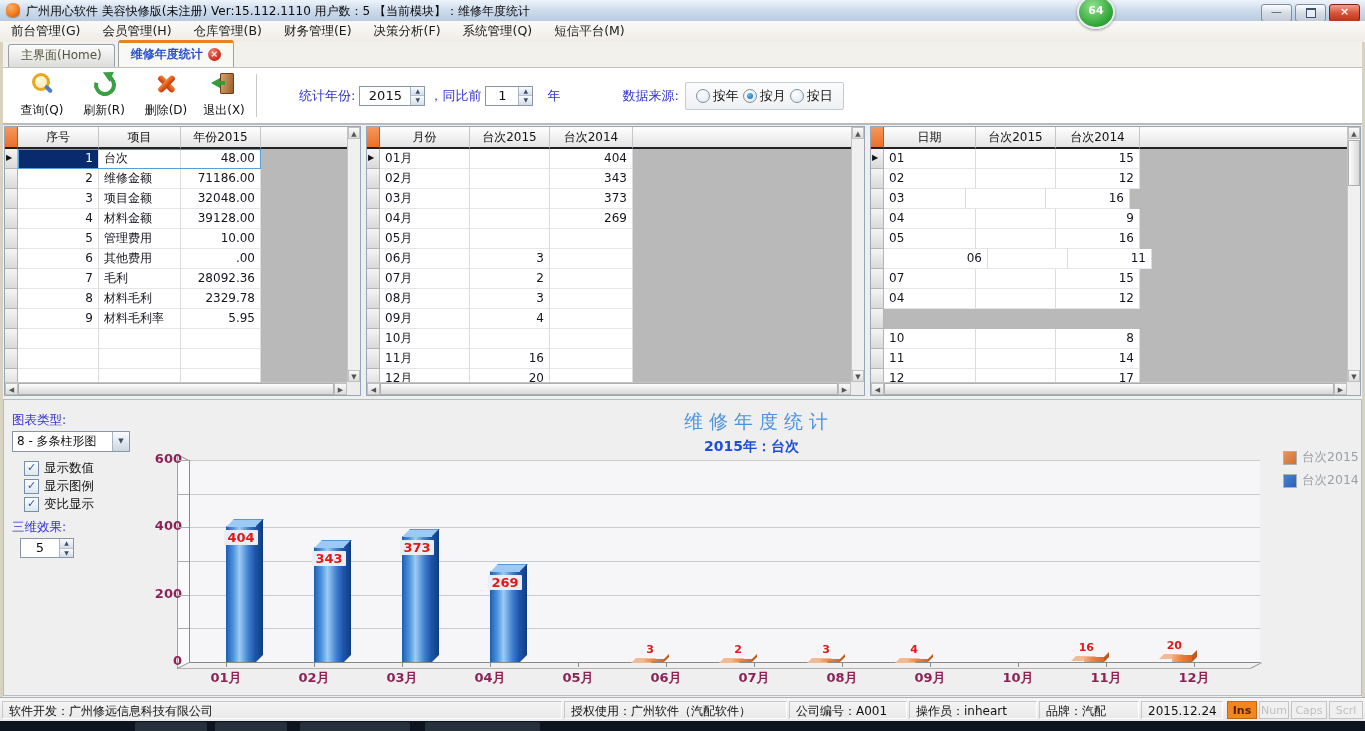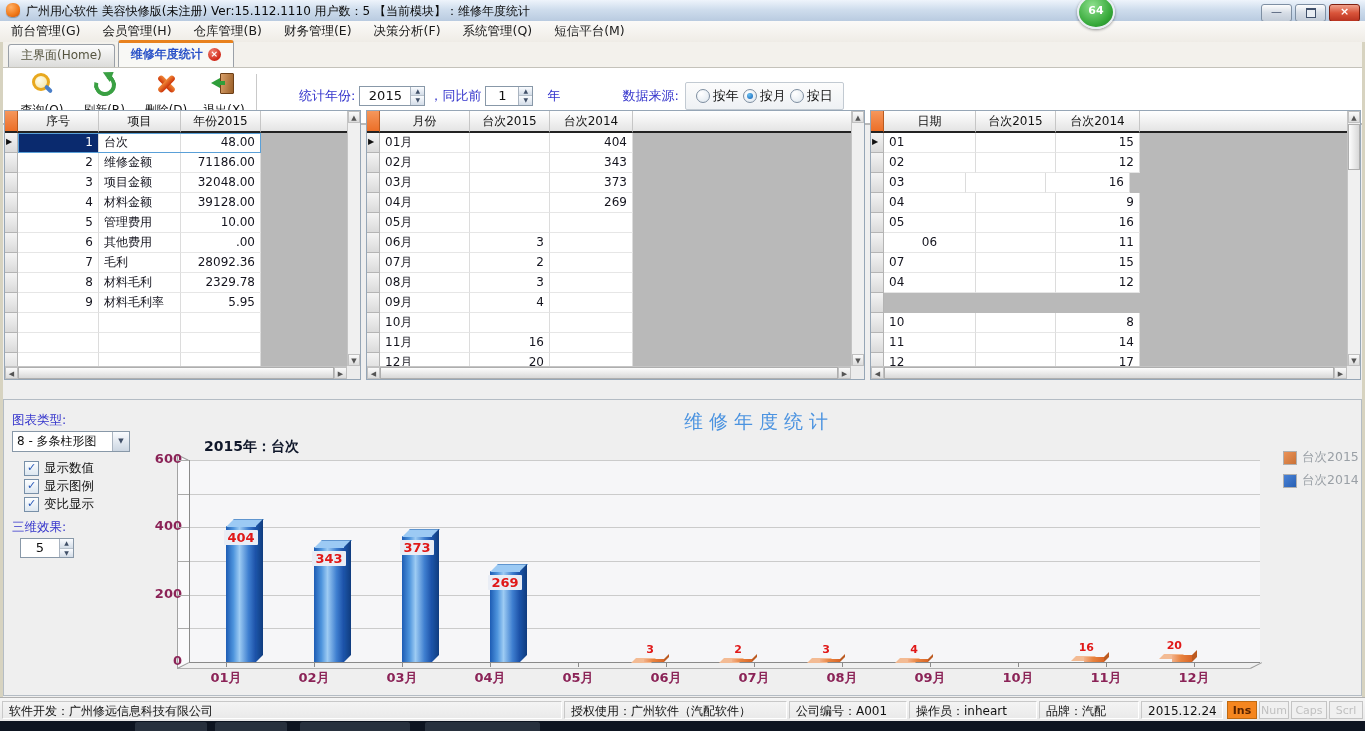--- a/index.html
+++ b/index.html
@@ -78,7 +78,7 @@
   .rdot.on::after{content:"";position:absolute;left:3px;top:3px;width:6px;height:6px;border-radius:50%;
     background:radial-gradient(circle at 35% 30%,#69c0f0,#1060b8);}
   
-  .grid{position:absolute;top:110px;height:270px;border:1px solid #96a6b6;background:#b9b9b9;box-sizing:border-box;}
+  .grid{position:absolute;top:126px;height:270px;border:1px solid #96a6b6;background:#b9b9b9;box-sizing:border-box;}
   .gbody{position:absolute;left:0;top:0;right:13px;bottom:13px;overflow:hidden;background:#b9b9b9;}
   .ghr{display:flex;height:22px;}
   .gcorner{width:13px;min-width:13px;background:linear-gradient(#f5975c,#ec6f28);border-right:1px solid #b85a20;border-bottom:2px solid #222;box-sizing:border-box;}

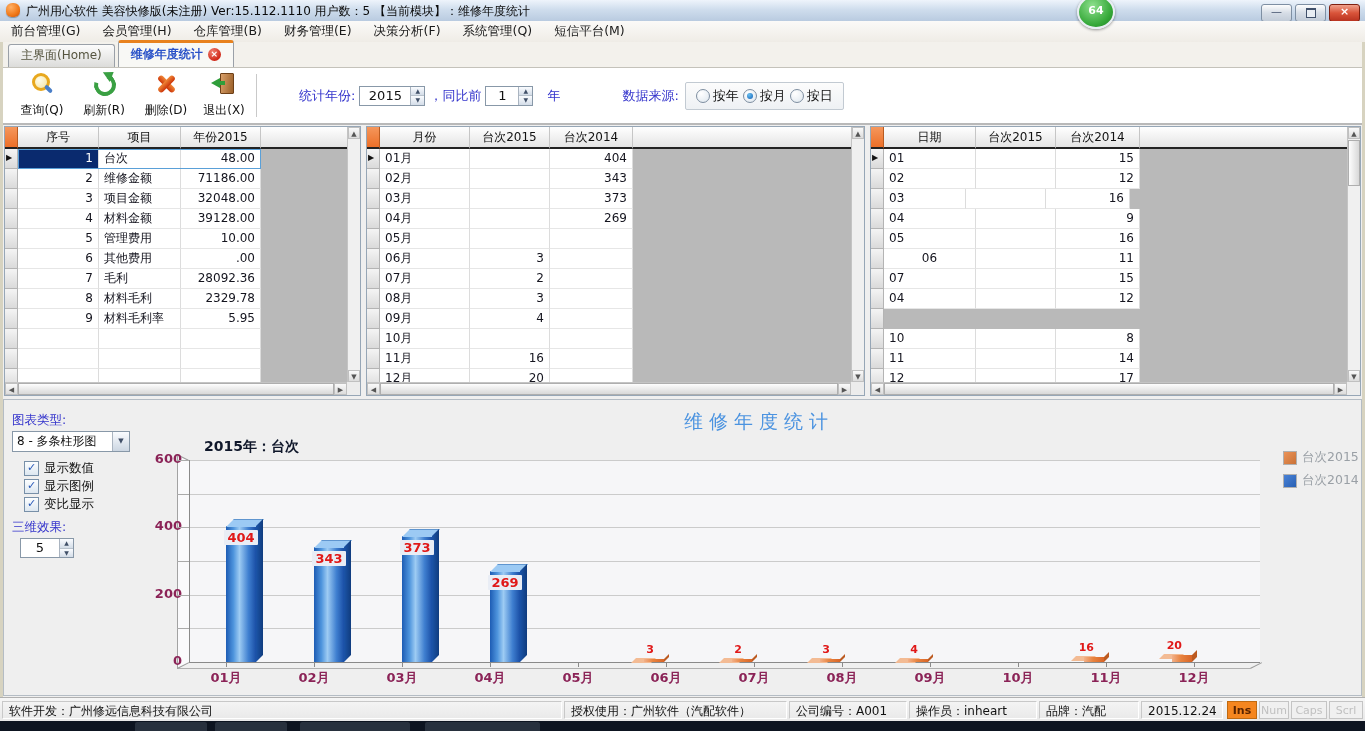--- a/index.html
+++ b/index.html
@@ -538,7 +538,7 @@
         <div class="grow">
           <div class="gind"></div>
           <div class="gcells">
-            <div class="gc" style="width: 92px; text-align: center;">06</div>
+            <div class="gc" style="width: 104px; text-align: right;">06</div>
             <div class="gc" style="width: 80px; text-align: right;"></div>
             <div class="gc" style="width: 84px; text-align: right;">11</div>
           </div>

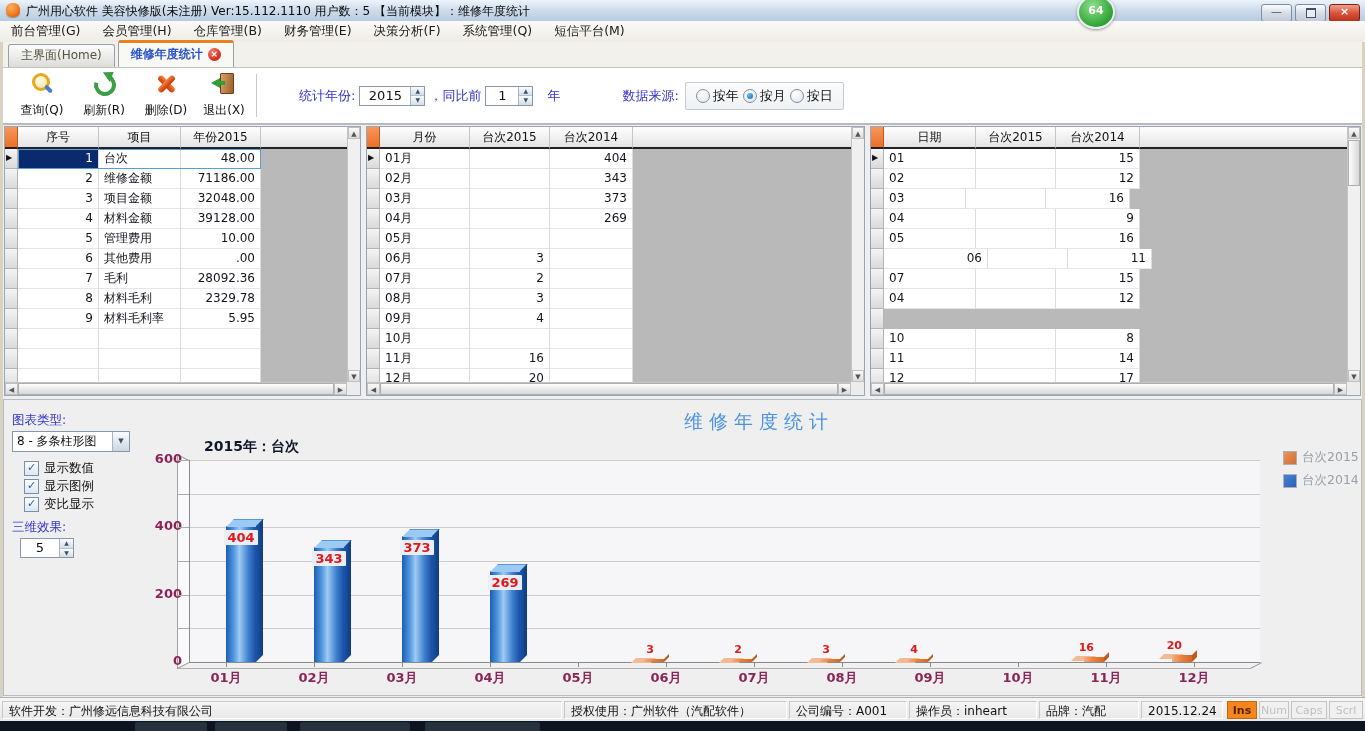--- a/index.html
+++ b/index.html
@@ -123,8 +123,8 @@
   #chart{position:absolute;inset:0;}
   #chart-title{position:absolute;left:200px;top:9px;width:1110px;text-align:center;font-size:19px;
     color:#4b93e0;letter-spacing:6px;}
-  #chart-subtitle{position:absolute;left:200px;top:38px;width:1095px;font-size:14px;
-    color:#0f172a;font-weight:bold;}
+  #chart-subtitle{position:absolute;left:200px;top:38px;width:1095px;text-align:center;font-size:14px;
+    color:#1d4ed8;font-weight:bold;}
   .cplot{position:absolute;background:#f6f6f8;}
   .cgl{position:absolute;background:#cbcbcb;}
   .cline{position:absolute;background:#8a8a8a;}

